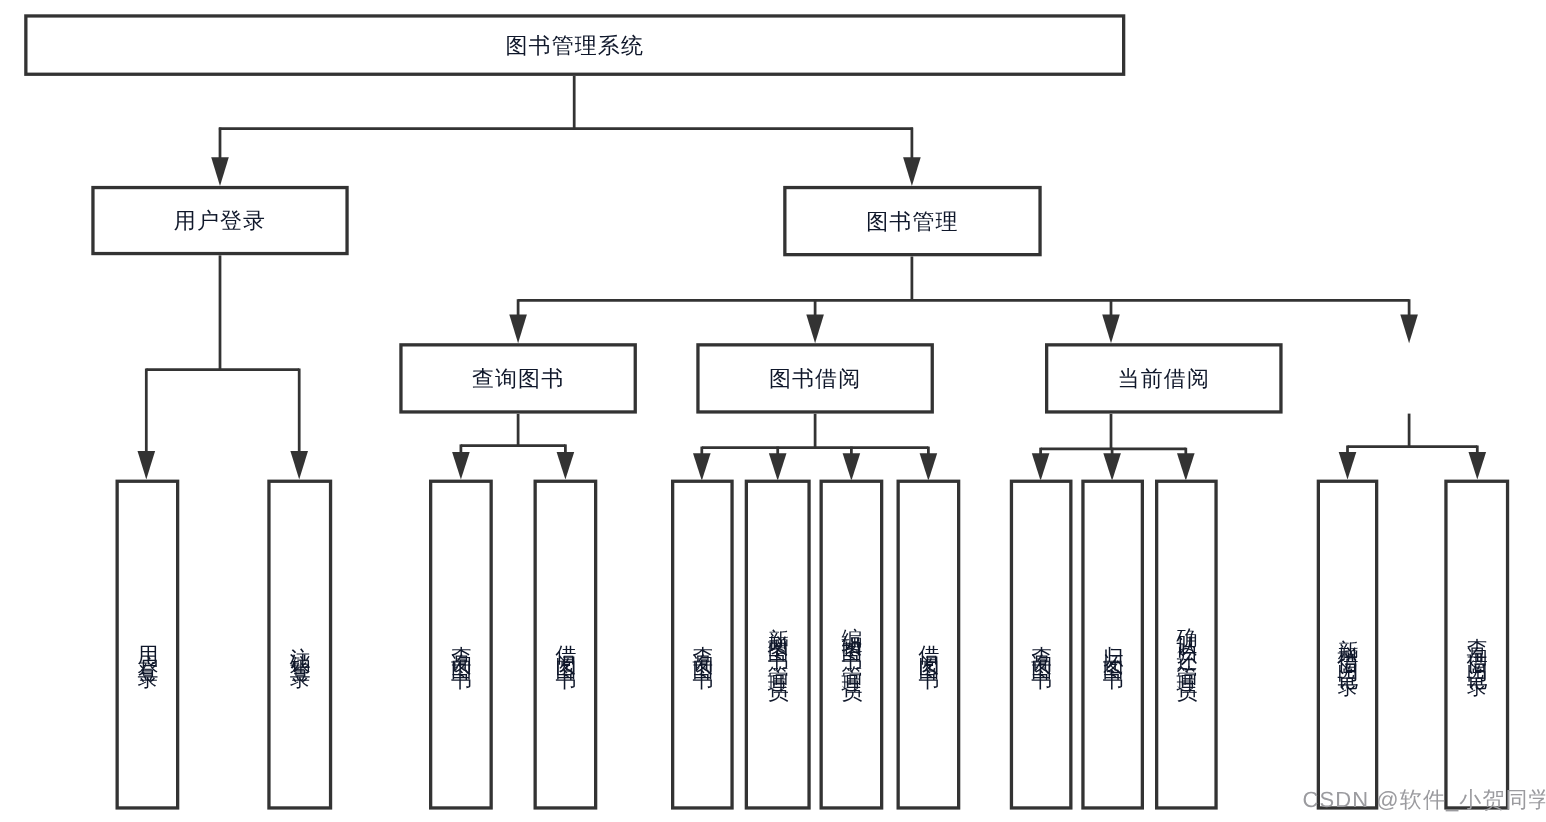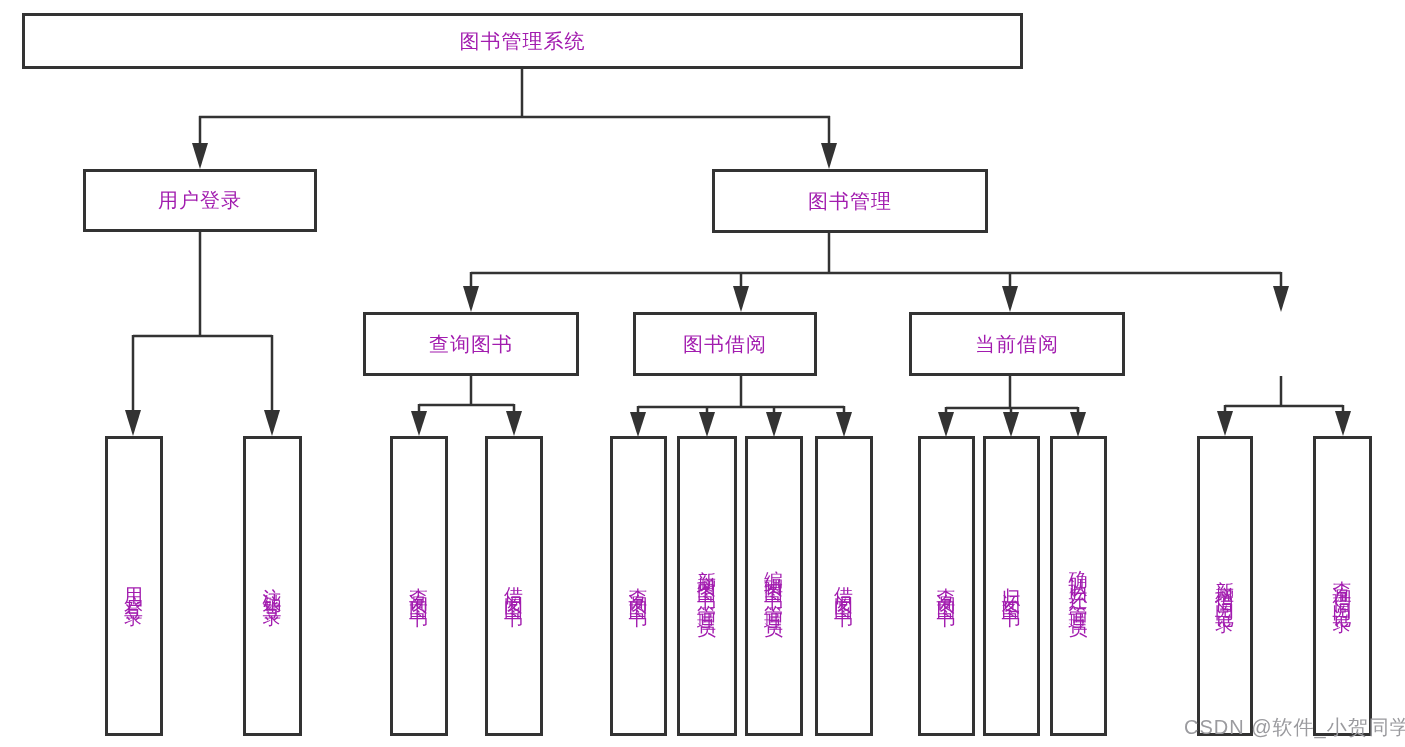--- a/index.html
+++ b/index.html
@@ -22,7 +22,7 @@
     box-sizing: border-box;
     border: 3px solid #333333;
     background: #ffffff;
-    color: #a21caf;
+    color: #0f172a;
     display: flex;
     align-items: center;
     justify-content: center;

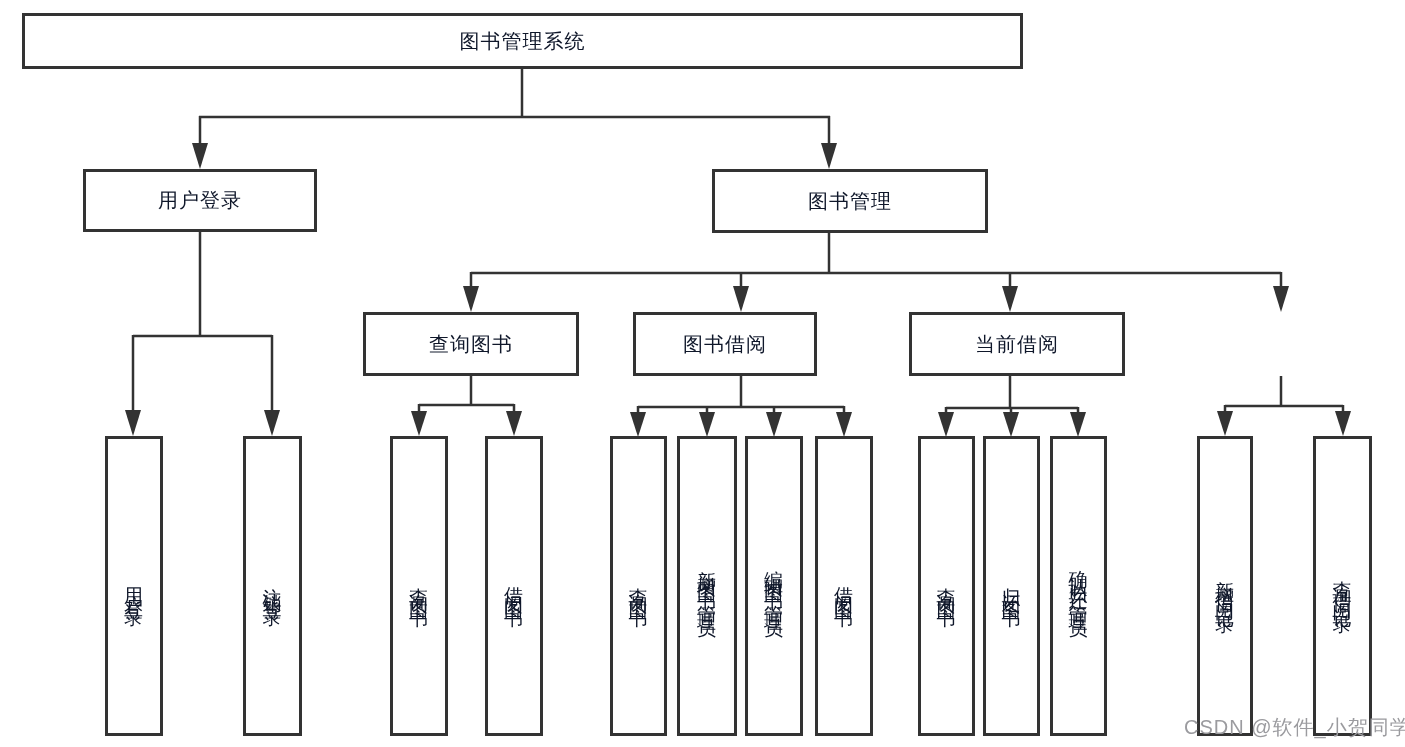--- a/index.html
+++ b/index.html
@@ -123,7 +123,7 @@
   <div class="node" style="left:22px; top:13px; width:1001px; height:56px;">图书管理系统</div>
 
   <div class="node" style="left:83px; top:169px; width:234px; height:63px;">用户登录</div>
-  <div class="node" style="left:712px; top:169px; width:276px; height:64px;text-align:center;">图书管理</div>
+  <div class="node" style="left:712px; top:169px; width:235px; height:64px;text-align:center;">图书管理</div>
 
   <div class="node" style="left:363px; top:312px; width:216px; height:64px;">查询图书</div>
   <div class="node" style="left:633px; top:312px; width:184px; height:64px;">图书借阅</div>

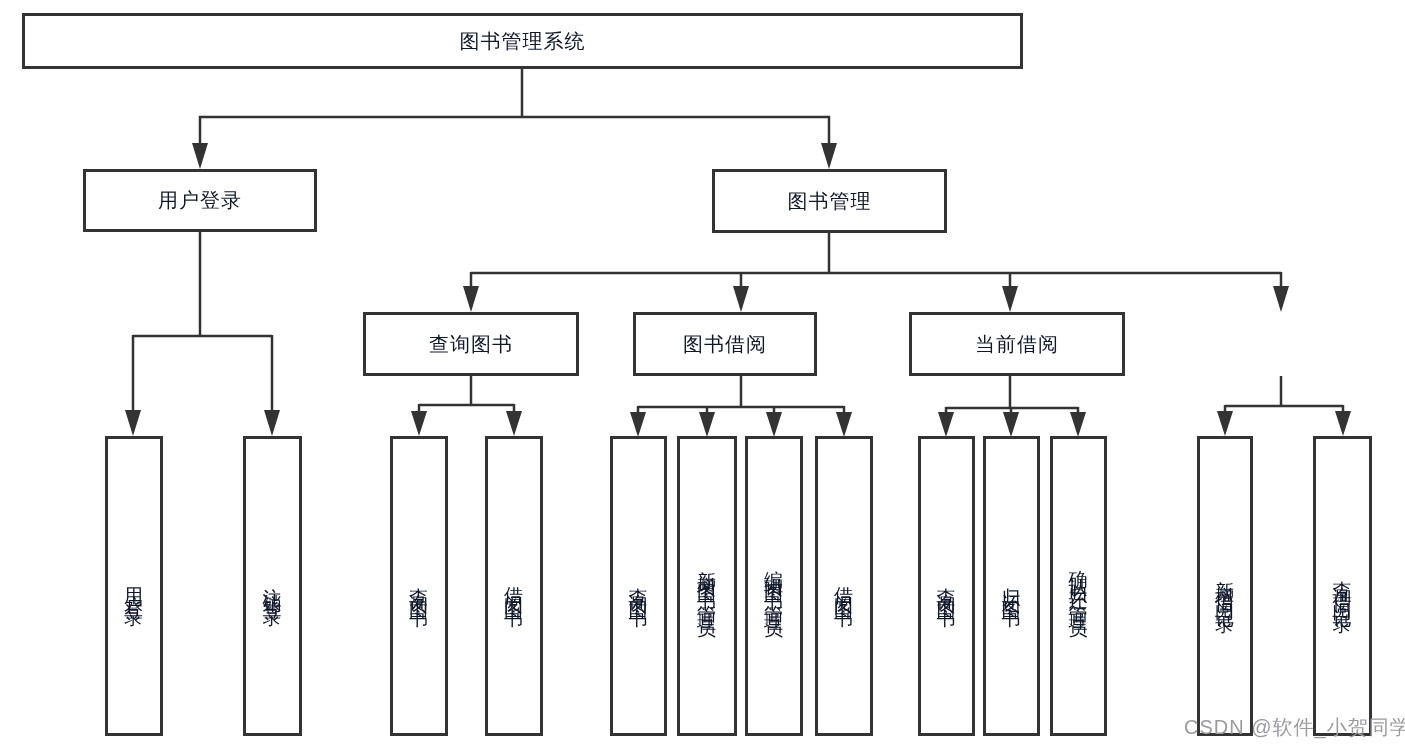--- a/index.html
+++ b/index.html
@@ -126,7 +126,7 @@
   <div class="node" style="left:712px; top:169px; width:235px; height:64px;text-align:center;">图书管理</div>
 
   <div class="node" style="left:363px; top:312px; width:216px; height:64px;">查询图书</div>
-  <div class="node" style="left:633px; top:312px; width:184px; height:64px;">图书借阅</div>
+  <div class="node" style="left:633px; top:312px; width:216px; height:64px;">图书借阅</div>
   <div class="node" style="left:909px; top:312px; width:216px; height:64px;">当前借阅</div>
 
   <div class="node leaf" style="left:105px; top:436px; width:58px; height:300px;">用户登录</div>

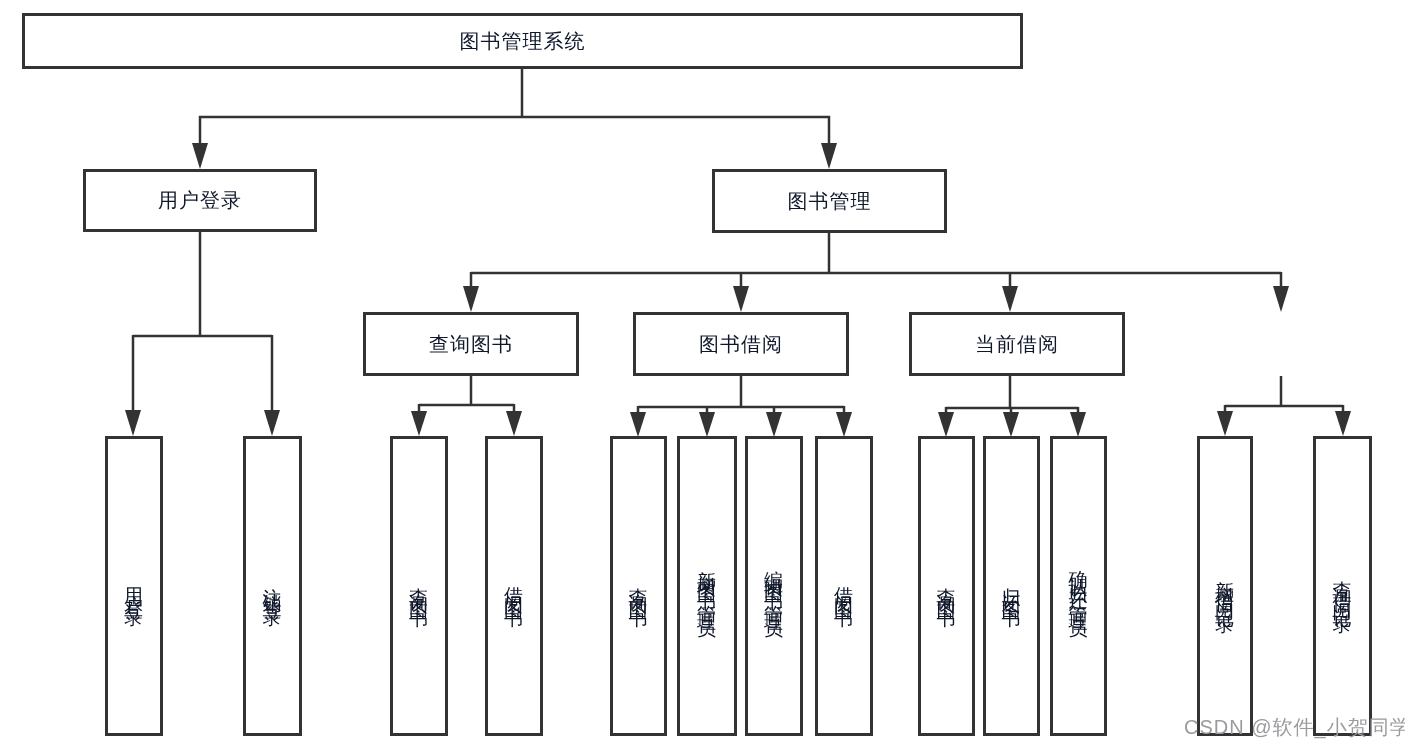--- a/index.html
+++ b/index.html
@@ -127,7 +127,7 @@
 
   <div class="node" style="left:363px; top:312px; width:216px; height:64px;">查询图书</div>
   <div class="node" style="left:633px; top:312px; width:216px; height:64px;">图书借阅</div>
-  <div class="node" style="left:909px; top:312px; width:216px; height:64px;">当前借阅</div>
+  <div class="node" style="left:950px; top:312px; width:216px; height:64px;">当前借阅</div>
 
   <div class="node leaf" style="left:105px; top:436px; width:58px; height:300px;">用户登录</div>
   <div class="node leaf" style="left:243px; top:436px; width:59px; height:300px;">注销登录</div>

